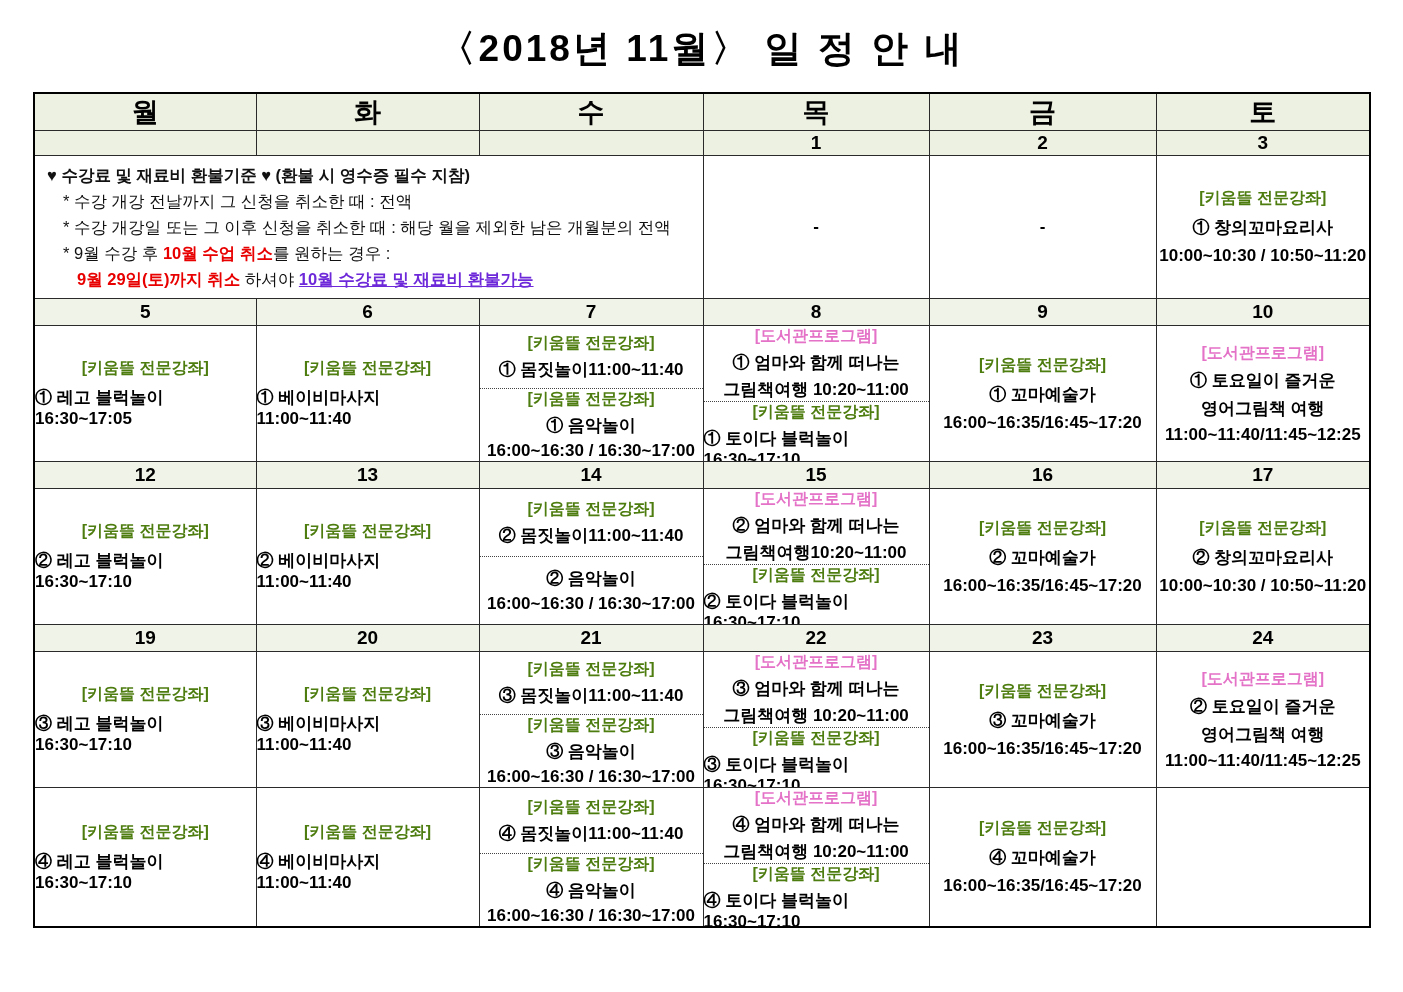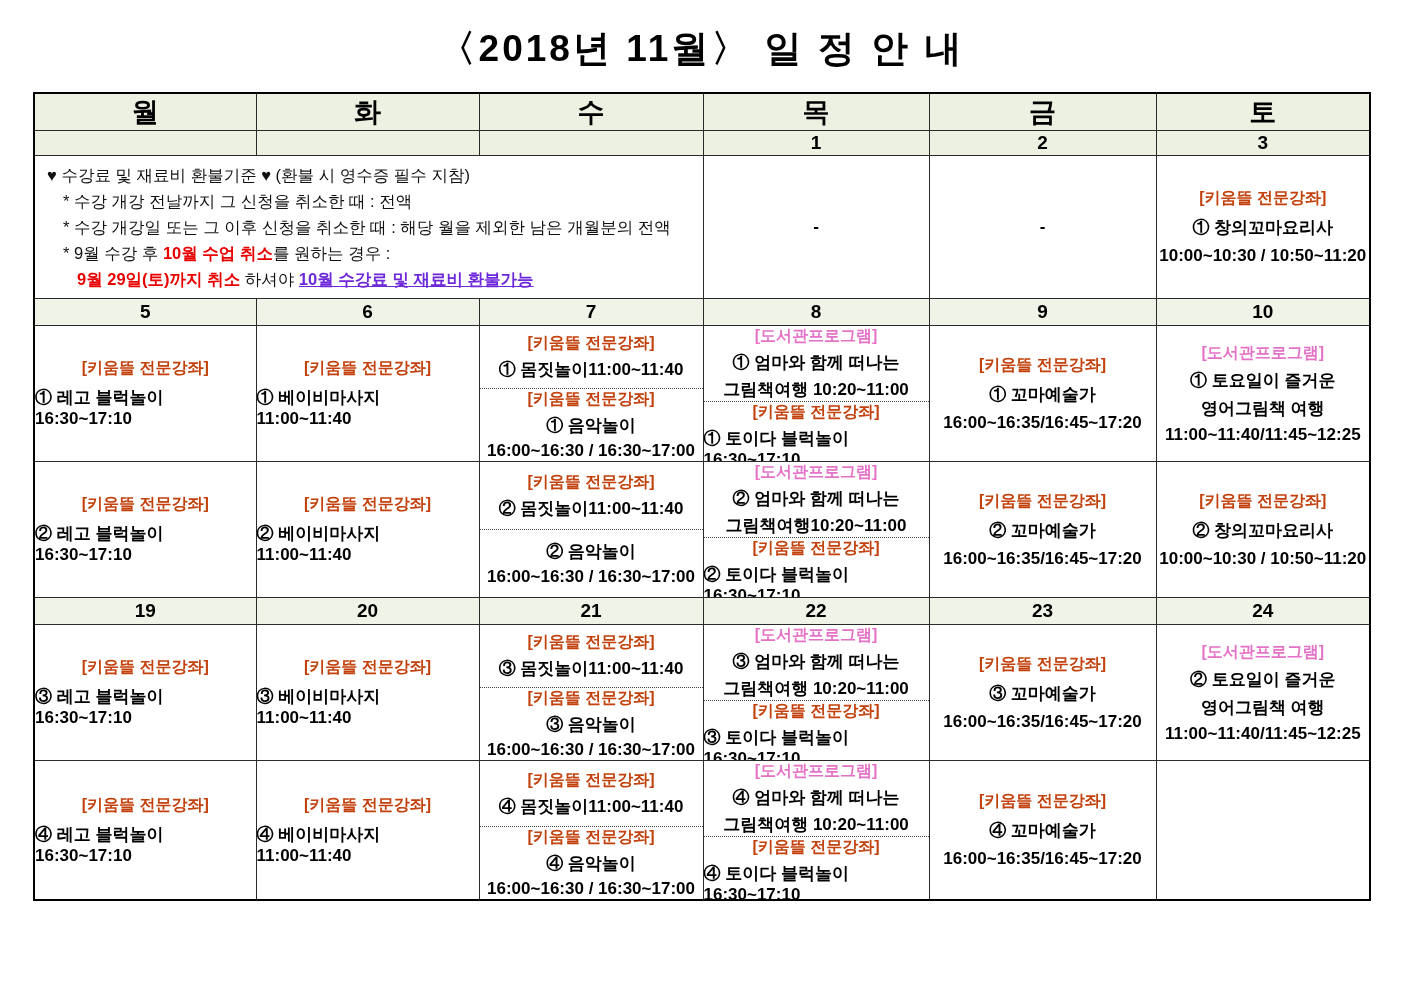--- a/index.html
+++ b/index.html
@@ -24,7 +24,7 @@
   .sub + .sub { border-top:1px dotted #444; }
   .notice { padding:6px 10px 6px 12px; }
   .notice div { font-size:16.5px; line-height:26px; color:#111; }
-  .nhead { color:#e80000; font-weight:400; }
+  .nhead { color:#e80000; font-weight:700; }
   .ind1 { padding-left:16px; }
   .ind2 { padding-left:30px; }
   .red { color:#e80000; font-weight:700; }

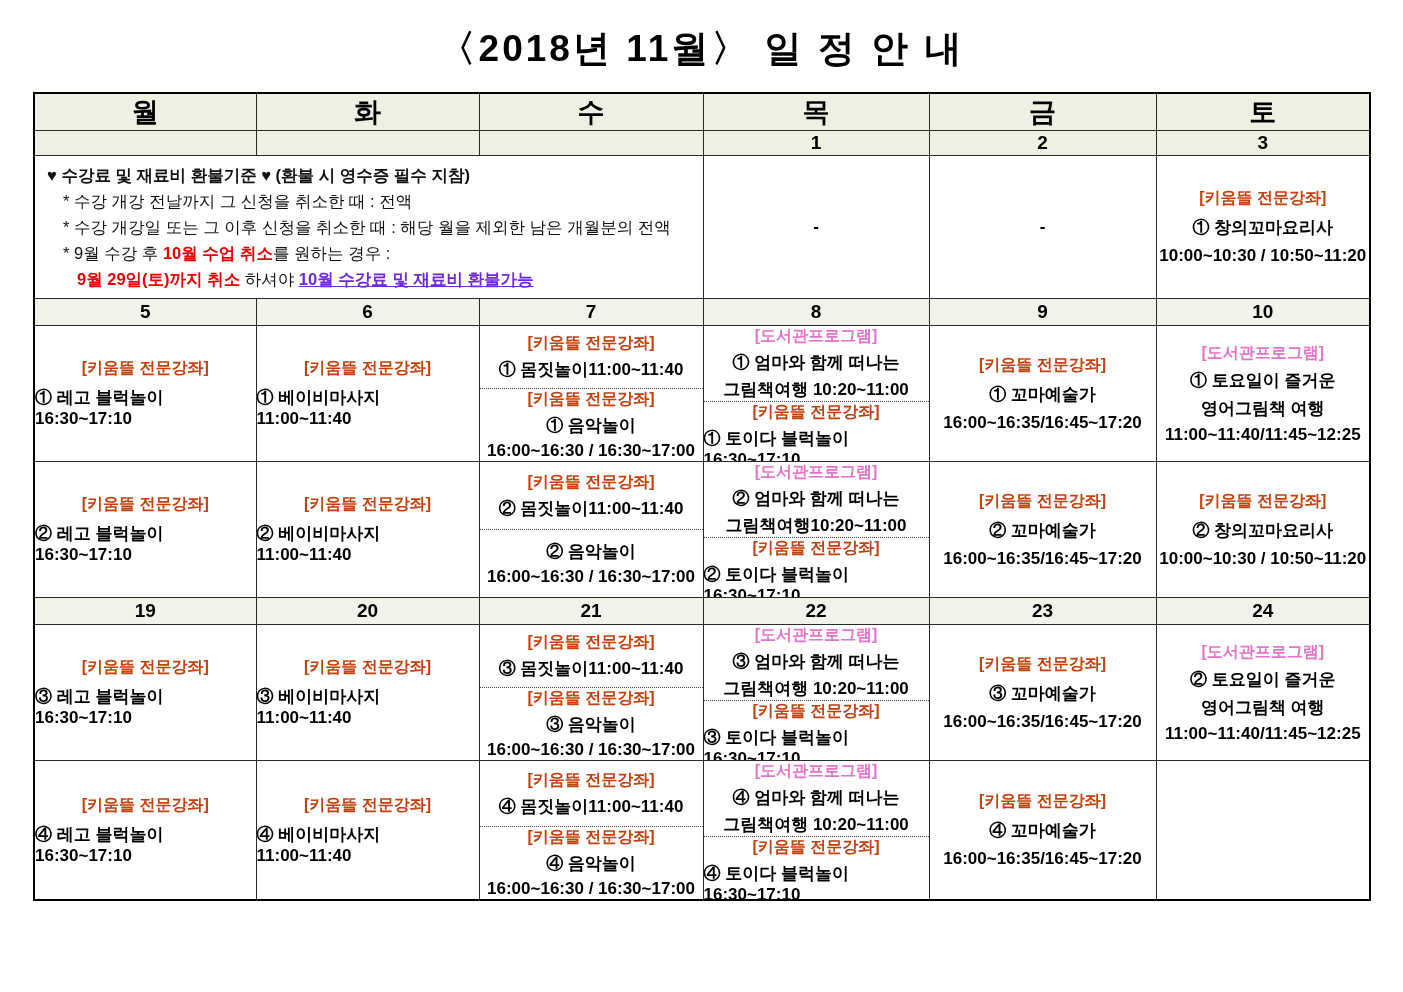--- a/index.html
+++ b/index.html
@@ -16,7 +16,7 @@
   tr.crow td { vertical-align:middle; background:#fff; }
   .ev { display:flex; flex-direction:column; align-items:center; justify-content:center; gap:7px; }
   .lbl { font-size:16px; font-weight:700; }
-  .g { color:#c2410c;text-align:right; }
+  .g { color:#4d7c0f;text-align:right; }
   .p { color:#e473c8; }
   .txt { font-size:17px; font-weight:700; color:#000; }
   .splitwrap { display:flex; flex-direction:column; height:135px; }

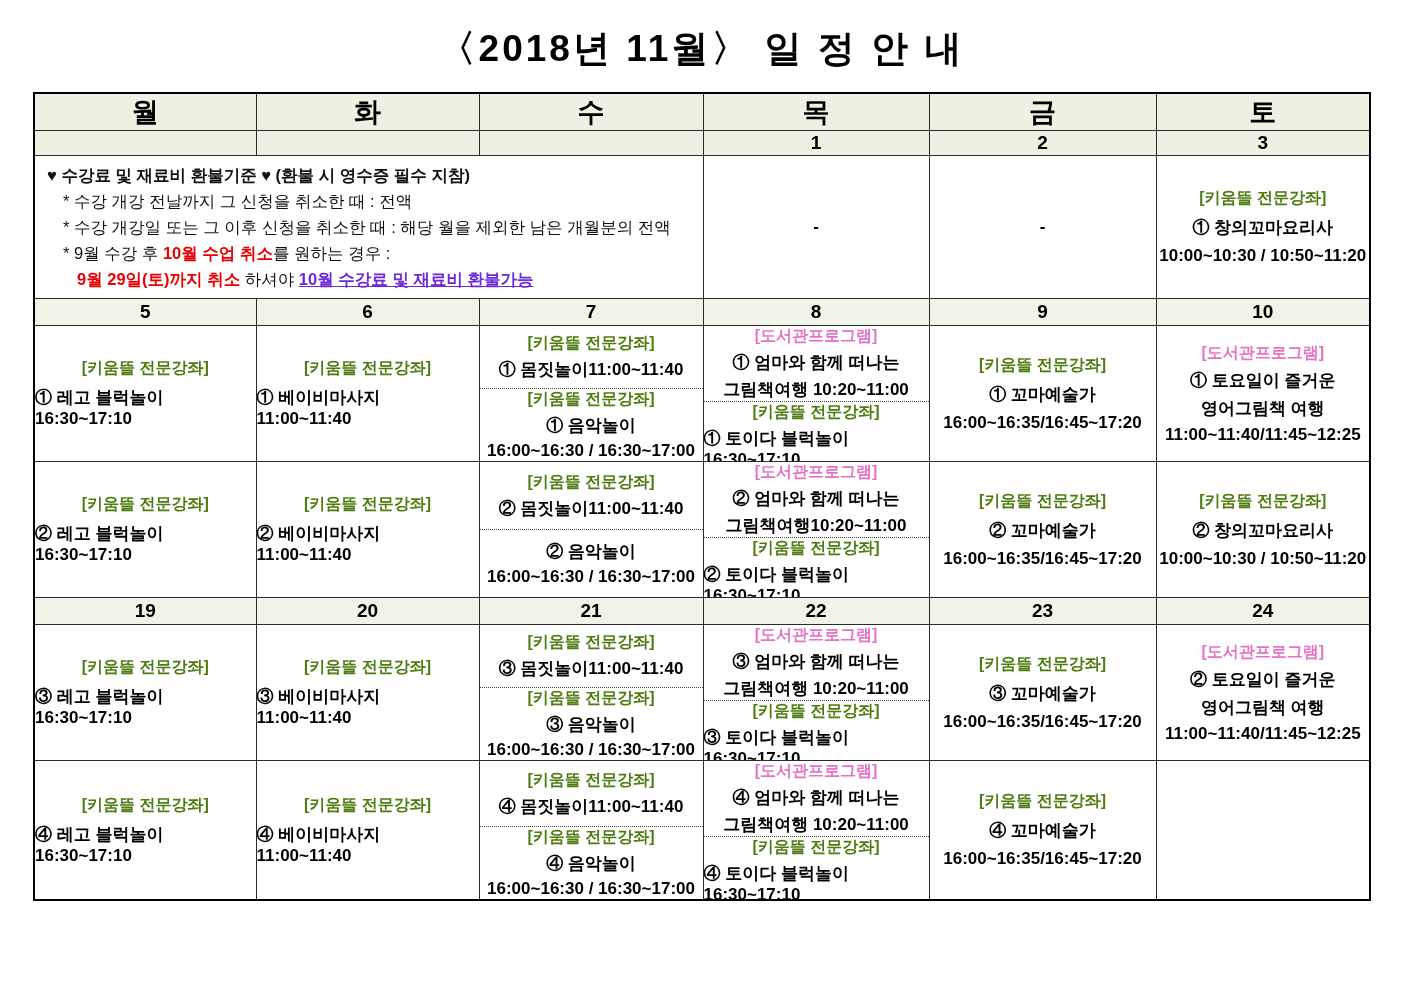--- a/index.html
+++ b/index.html
@@ -97,7 +97,7 @@
     <td>
       <div class="ev">
         <div class="lbl g">[키움뜰 전문강좌]</div>
-        <div class="txt">① 레고 블럭놀이 16:30~17:10</div>
+        <div class="txt">① 레고 블럭놀이 16:30~17:05</div>
       </div>
     </td>
     <td>

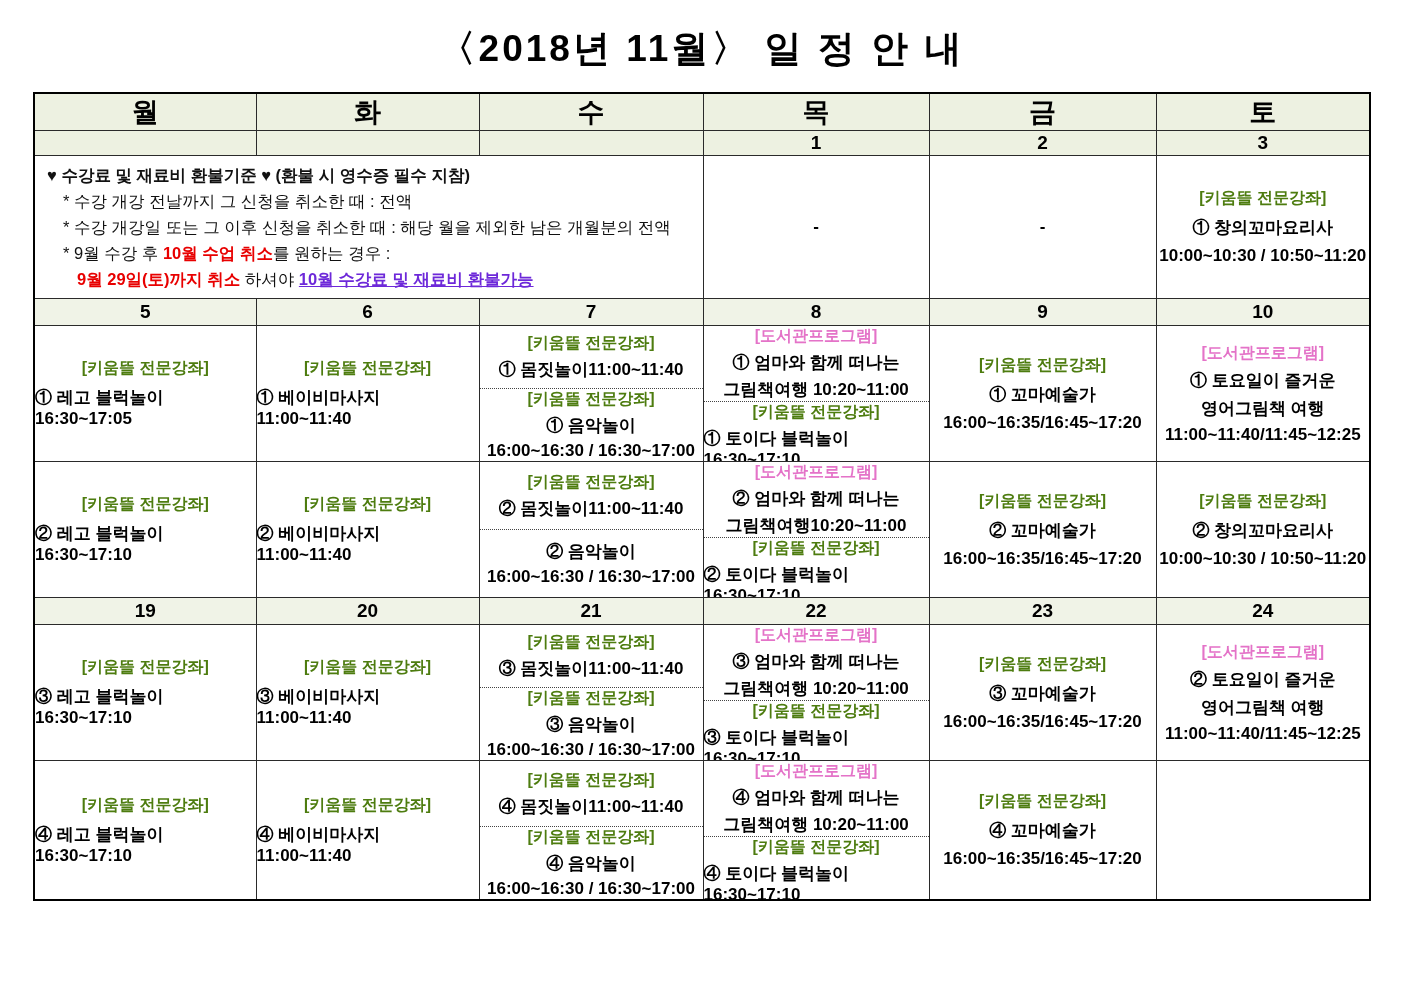--- a/index.html
+++ b/index.html
@@ -149,6 +149,14 @@
     </td>
   </tr>
 
+  <tr class="drow">
+    <td>12</td>
+    <td>13</td>
+    <td>14</td>
+    <td>15</td>
+    <td>16</td>
+    <td>17</td>
+  </tr>
 
   <tr class="crow">
     <td>

